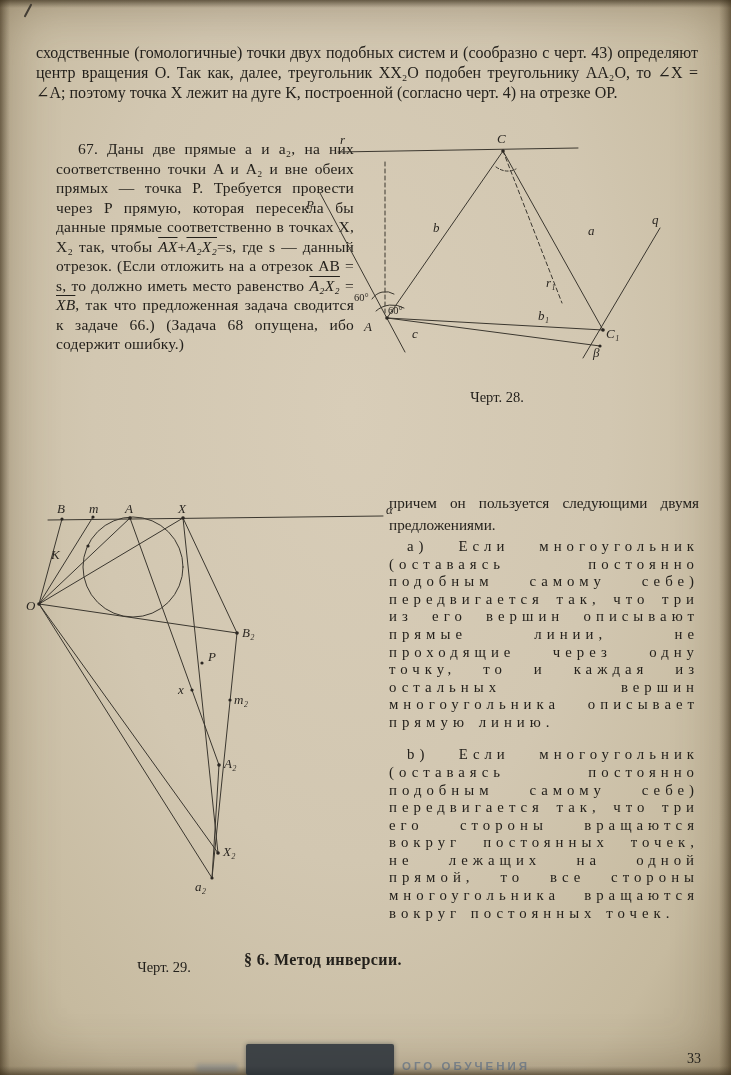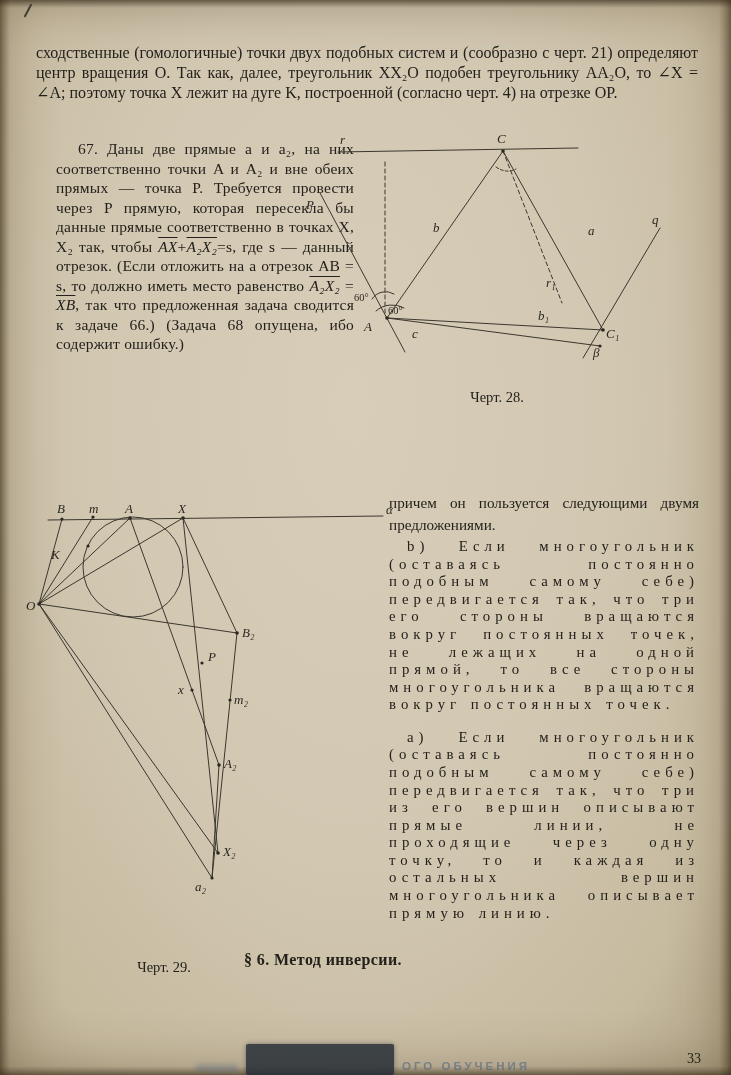--- a/index.html
+++ b/index.html
@@ -49,7 +49,7 @@
 
   <div class="abs corner-mark" style="left:27px;top:3px;"></div>
 
-  <p class="abs just body-t" style="left:36px;top:43px;width:662px;">сходственные (гомологичные) точки двух подобных систем и (сообразно с черт. 21) определяют центр вращения О. Так как, далее, треугольник XX₂O подобен треугольнику AA₂O, то ∠X = ∠A; поэтому точка X лежит на дуге K, построенной (согласно черт. 4) на отрезке OP.</p>
+  <p class="abs just body-t" style="left:36px;top:43px;width:662px;">сходственные (гомологичные) точки двух подобных систем и (сообразно с черт. 43) определяют центр вращения О. Так как, далее, треугольник XX₂O подобен треугольнику AA₂O, то ∠X = ∠A; поэтому точка X лежит на дуге K, построенной (согласно черт. 4) на отрезке OP.</p>
 
   <p class="abs just col-t indent" style="left:36px;top:139px;width:298px;"><span>67. Даны две прямые a и a₂, на них соответственно точки A и A₂ и вне обеих прямых — точка P. Требуется провести через P прямую, которая пересекла бы данные прямые соответственно в точках X, X₂ так, чтобы </span><span class="ov">AX</span><span>+</span><span class="ov">A₂X₂</span><span>=s, где s — данный отрезок. (Если отложить на a отрезок AB = s, то должно иметь место равенство </span><span class="ov">A₂X₂</span><span> = </span><span class="ov">XB</span><span>, так что предложенная задача сводится к задаче 66.) (Задача 68 опущена, ибо содержит ошибку.)</span></p>
 

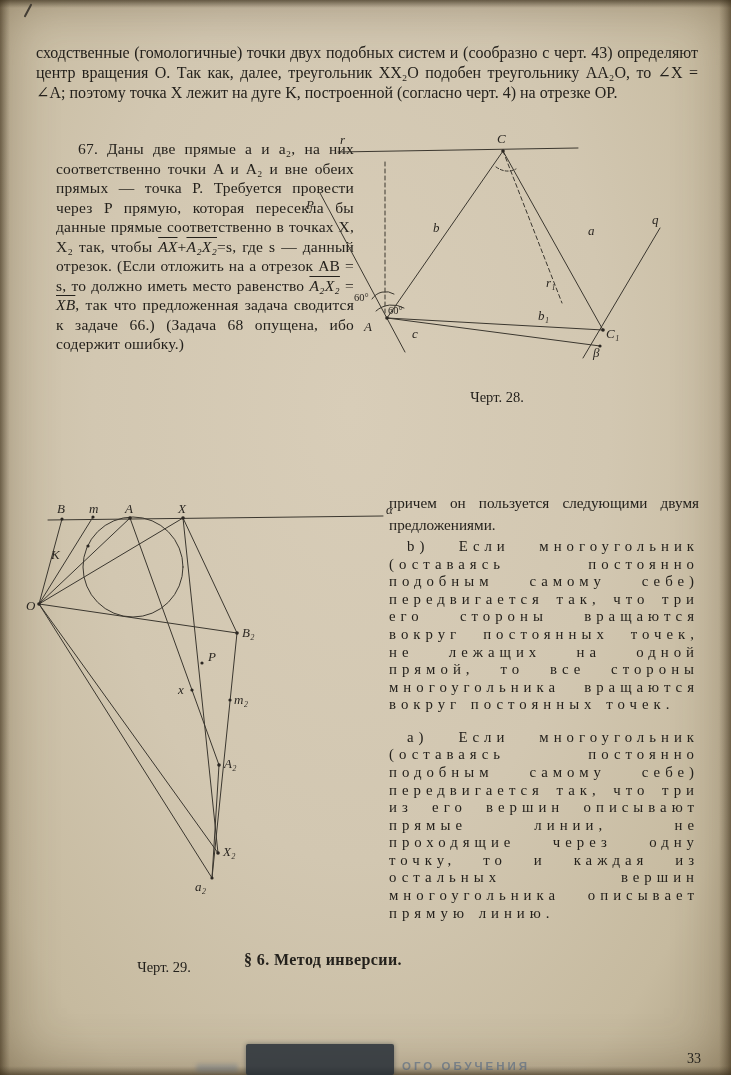--- a/index.html
+++ b/index.html
@@ -94,8 +94,8 @@
 
   <div class="abs" style="left:389px;top:492px;width:310px;">
     <p class="just rcol-t" style="margin:0;">причем он пользуется следующими двумя предложениями.</p>
+    <p class="sp">а) Если многоугольник (оставаясь постоянно подобным самому себе) передвигается так, что три из его вершин описывают прямые линии, не проходящие через одну точку, то и каждая из остальных вершин многоугольника описывает прямую линию.</p>
     <p class="sp">b) Если многоугольник (оставаясь постоянно подобным самому себе) передвигается так, что три его стороны вращаются вокруг постоянных точек, не лежащих на одной прямой, то все стороны многоугольника вращаются вокруг постоянных точек.</p>
-    <p class="sp">а) Если многоугольник (оставаясь постоянно подобным самому себе) передвигается так, что три из его вершин описывают прямые линии, не проходящие через одну точку, то и каждая из остальных вершин многоугольника описывает прямую линию.</p>
   </div>
 
   <svg class="abs" style="left:25px;top:500px;" width="375" height="415" viewBox="0 0 375 415">

